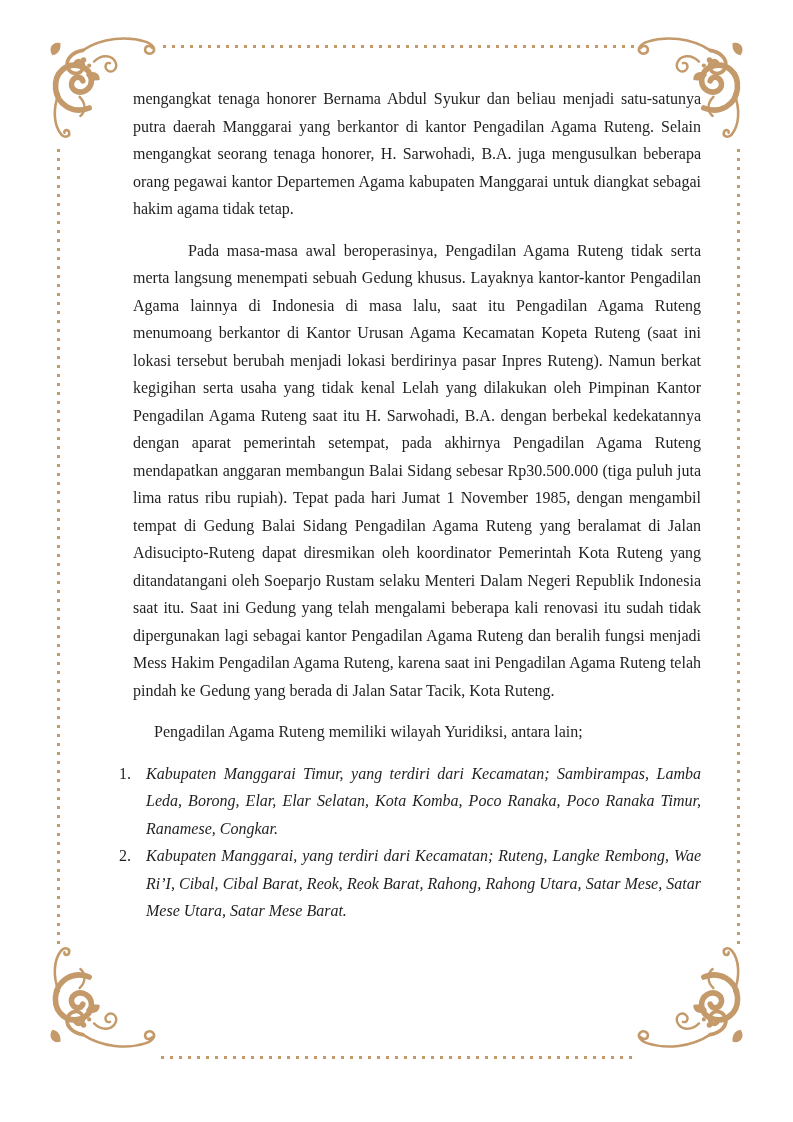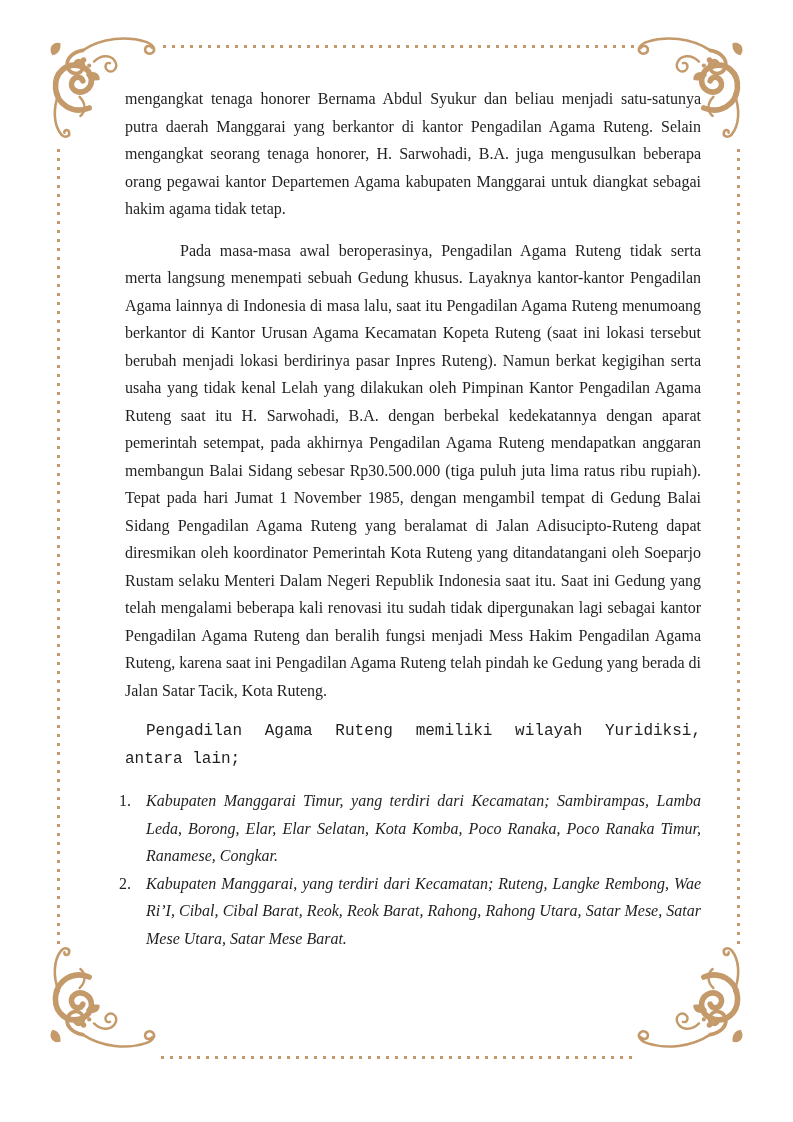--- a/index.html
+++ b/index.html
@@ -58,7 +58,7 @@
     line-height: 27.5px;
     text-align: justify;
   }
-  p.para { margin: 0 0 14px 0; }
+  p.para { margin: 0 0 14px 8px; }
   p.indent-tab { text-indent: 55px; }
   p.indent-sm  { text-indent: 21px; font-family: Liberation Mono, monospace; }
 

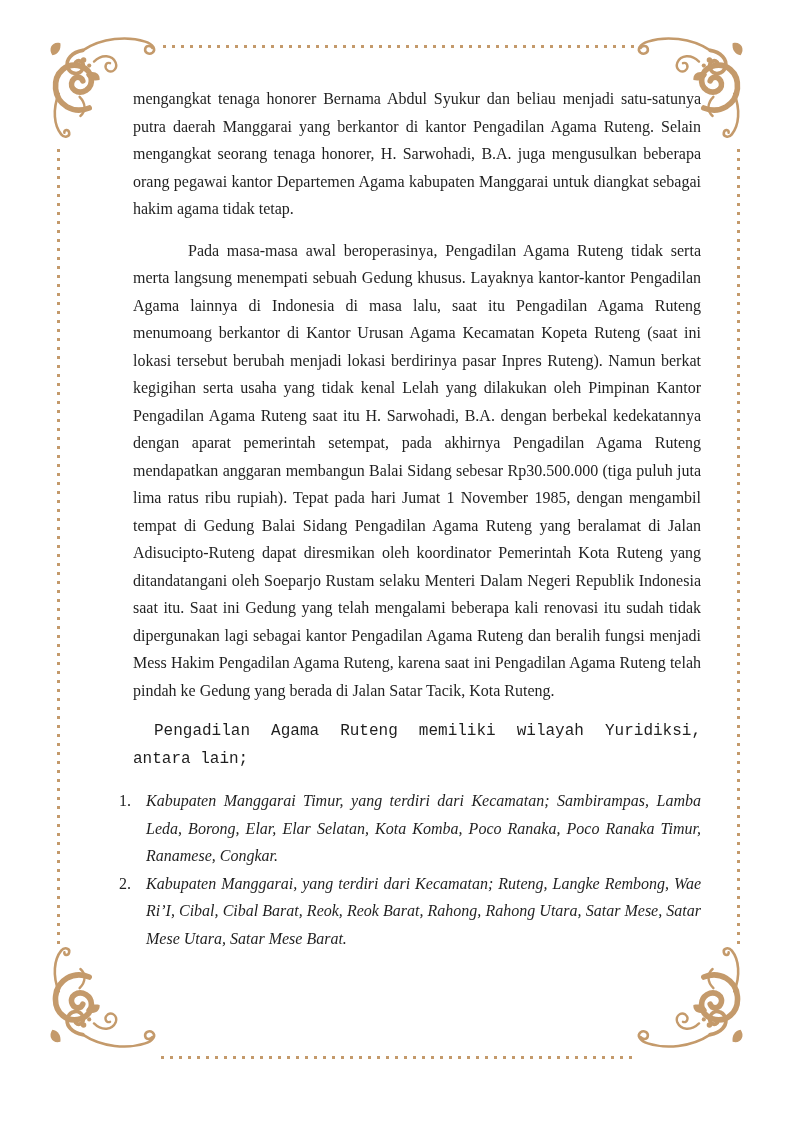--- a/index.html
+++ b/index.html
@@ -60,7 +60,7 @@
   }
   p.para { margin: 0 0 14px 8px; }
   p.indent-tab { text-indent: 55px; }
-  p.indent-sm  { text-indent: 21px; font-family: Liberation Mono, monospace; }
+  p.indent-sm  { text-indent: 21px; }
 
   .list { margin-left: -6px; }
   .list-item { display: flex; margin: 0; }

